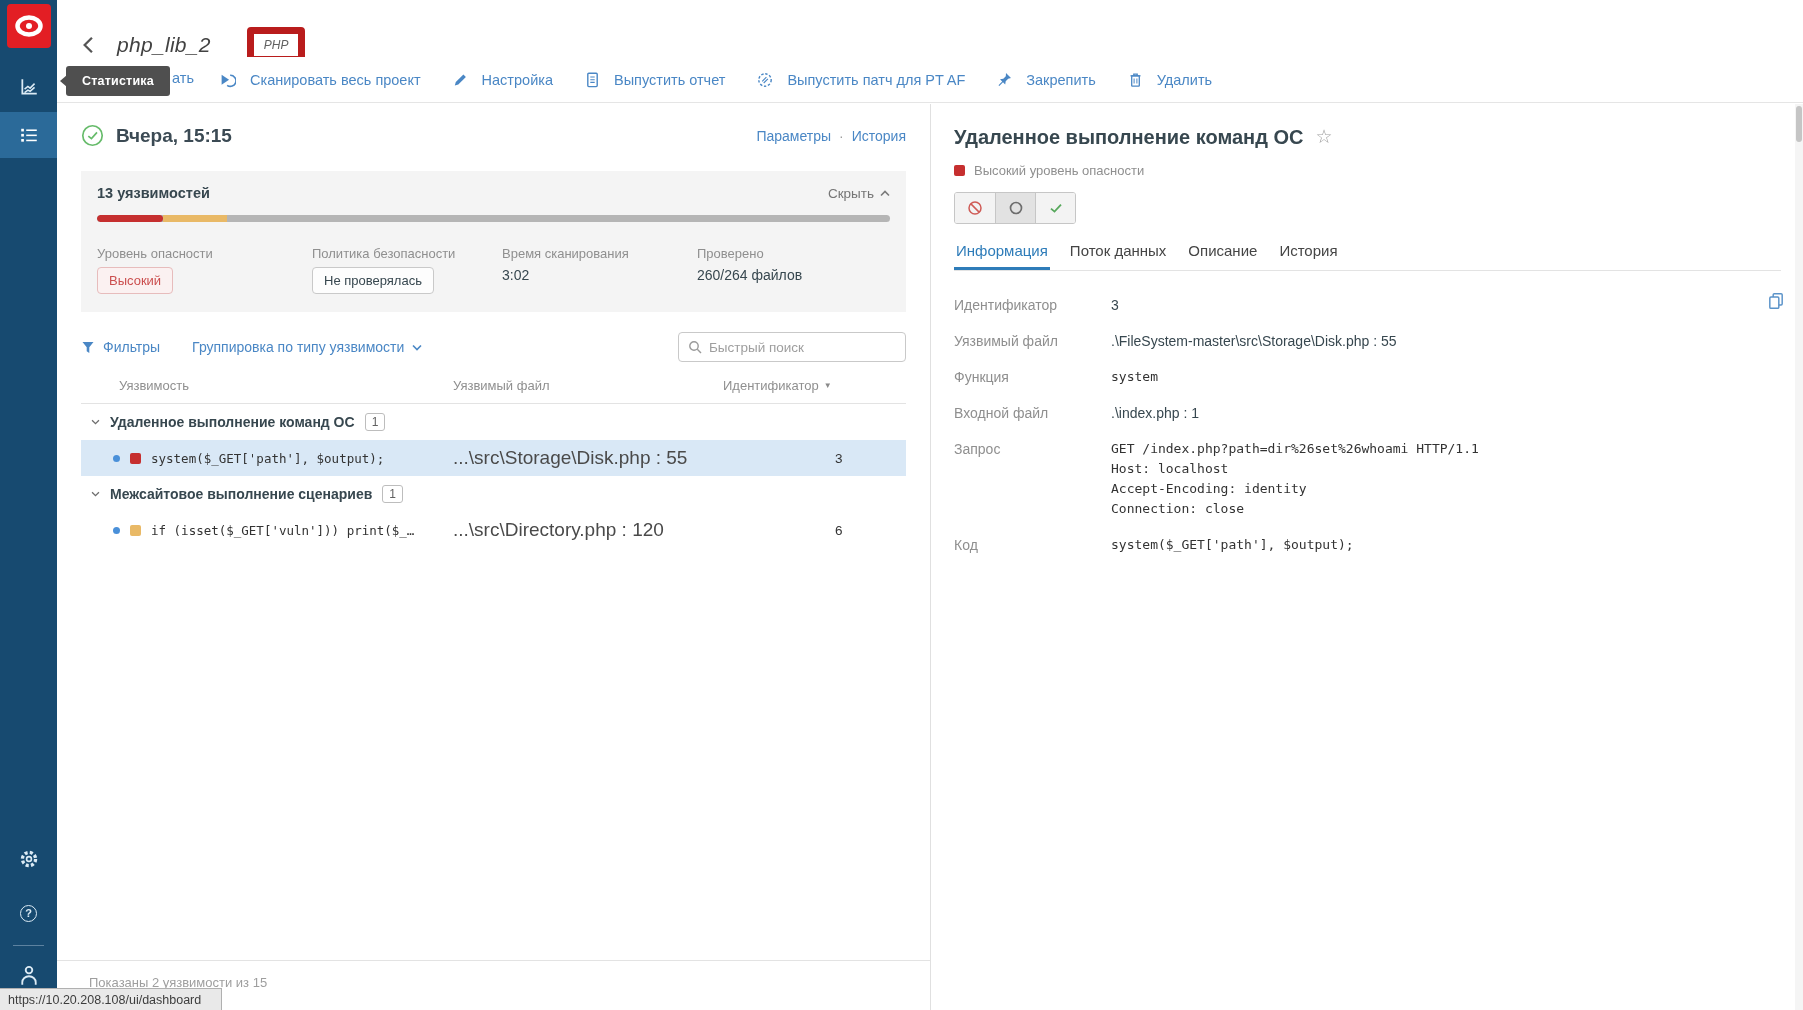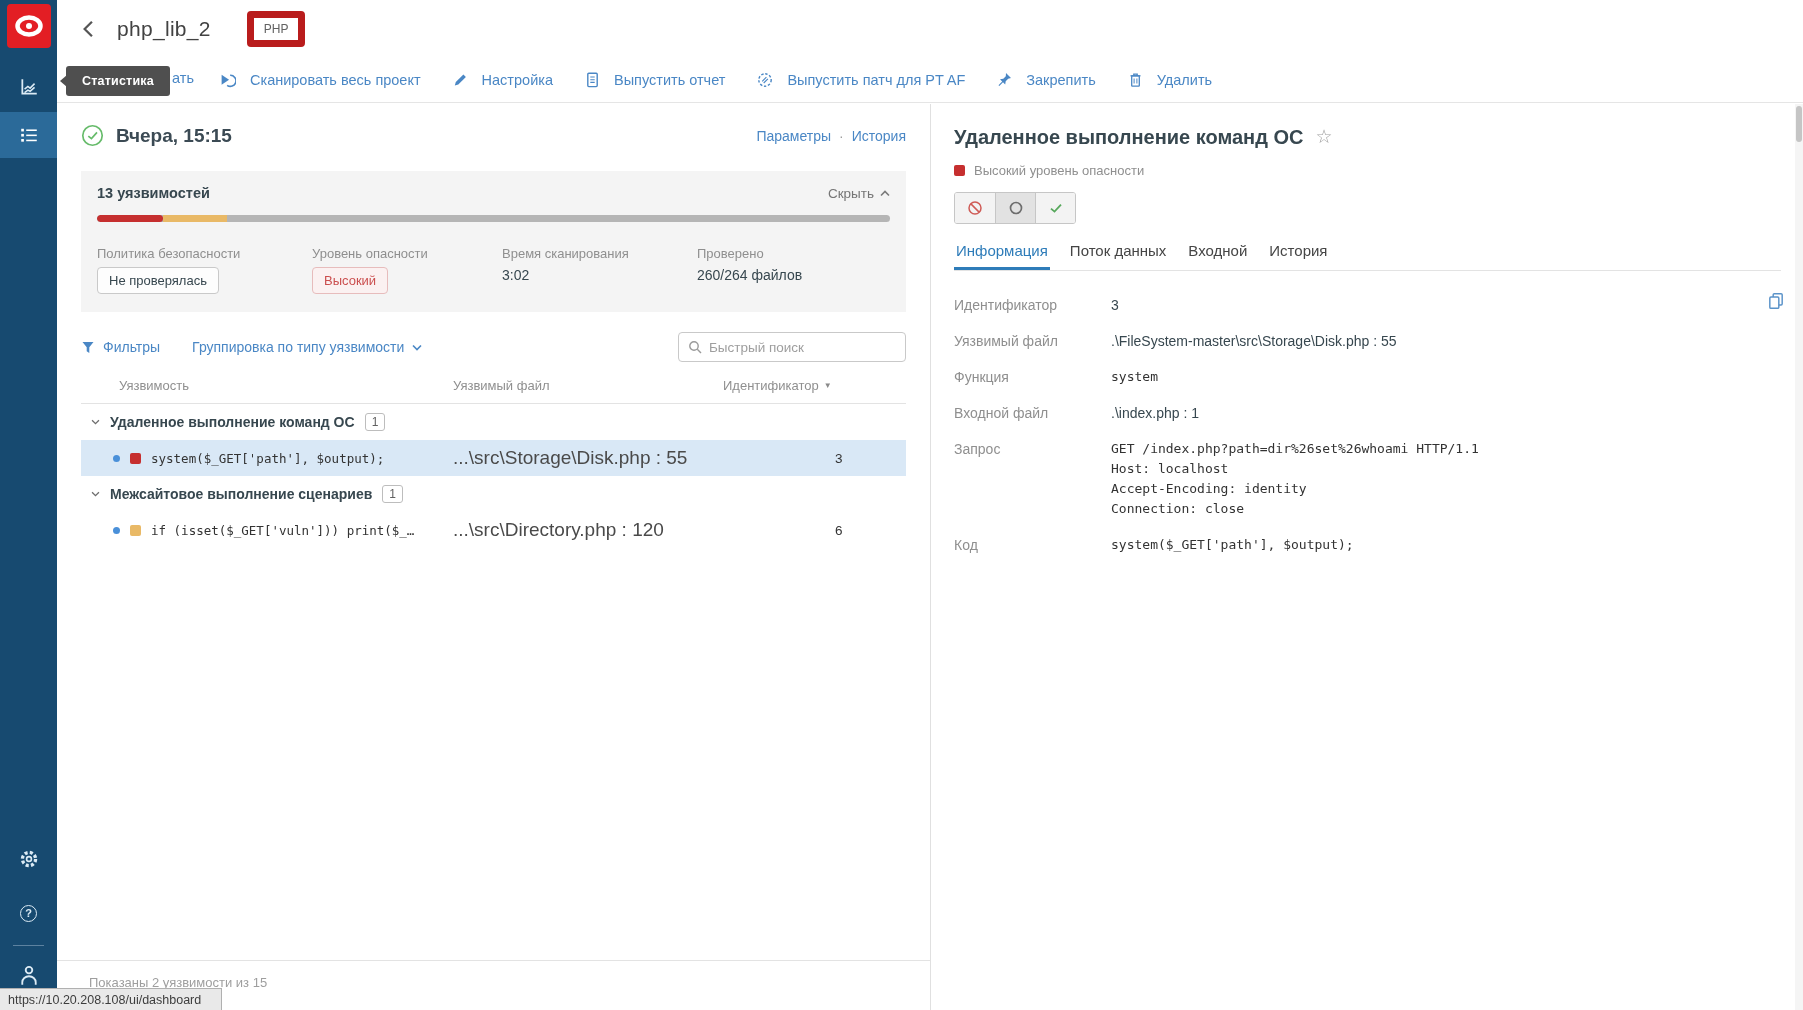--- a/index.html
+++ b/index.html
@@ -26,8 +26,8 @@
     color:#dcebf5; font-size:11px; font-weight:bold; display:flex; align-items:center; justify-content:center; }
 
   
-  .header { position:absolute; left:57px; top:0; right:0; height:57px; background:#fff;
-    display:flex; align-items:center; padding-left:16px; }
+  .header { position:absolute; left:57px; top:16px; right:0; height:57px; background:#fff;
+    display:flex; align-items:center; padding-left:16px;font-style:italic; }
   .back-btn { width:30px; height:30px; display:flex; align-items:center; justify-content:center; cursor:pointer; }
   .proj-title { font-size:21px; color:#424242; margin-left:14px; letter-spacing:.3px; }
   .proj-badge { margin-left:36px; font-size:12px; color:#616161; border:7px solid #b91c1c; border-radius:4px; padding:4px 10px; }

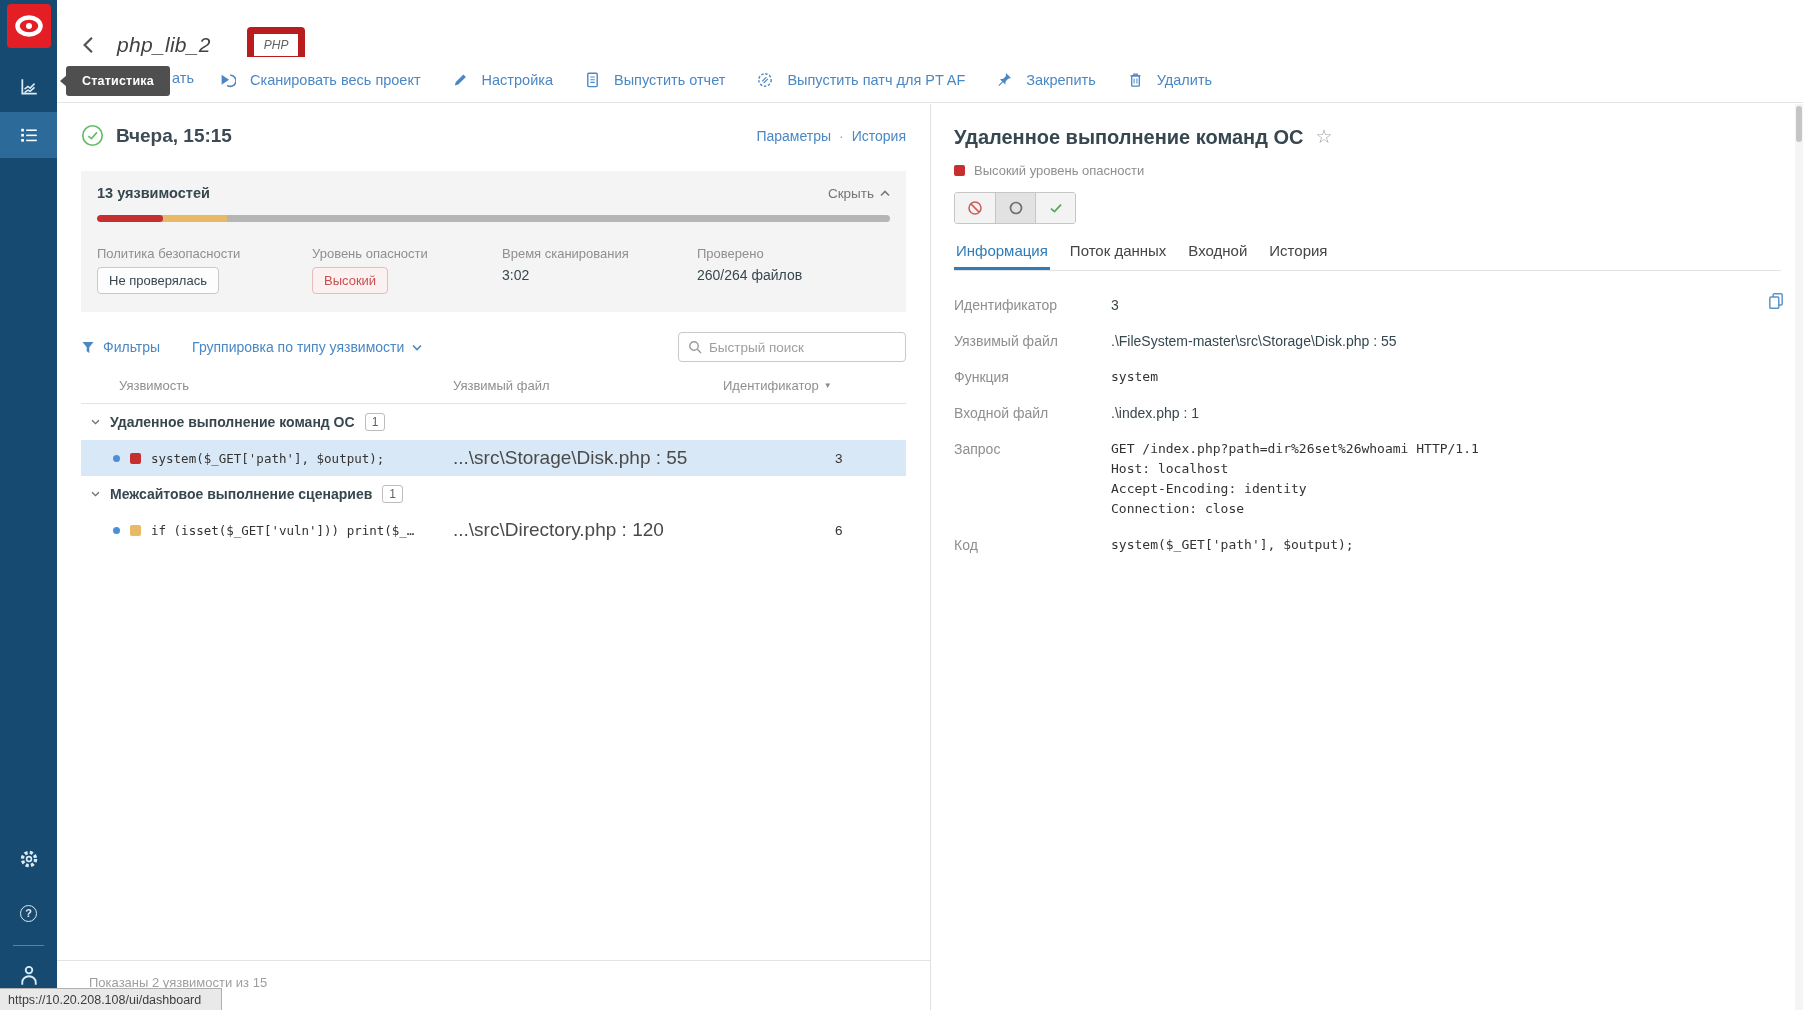--- a/index.html
+++ b/index.html
@@ -287,12 +287,12 @@
       </div>
       <div class="sum-stats">
         <div data-interactable="false">
+          <div class="stat-label" data-interactable="false">Уровень опасности</div>
+          <div class="stat-value"><span class="pill red" data-interactable="false">Высокий</span></div>
+        </div>
+        <div data-interactable="false">
           <div class="stat-label" data-interactable="false">Политика безопасности</div>
           <div class="stat-value"><span class="pill" data-interactable="false">Не проверялась</span></div>
-        </div>
-        <div data-interactable="false">
-          <div class="stat-label" data-interactable="false">Уровень опасности</div>
-          <div class="stat-value"><span class="pill red" data-interactable="false">Высокий</span></div>
         </div>
         <div data-interactable="false">
           <div class="stat-label" data-interactable="false">Время сканирования</div>

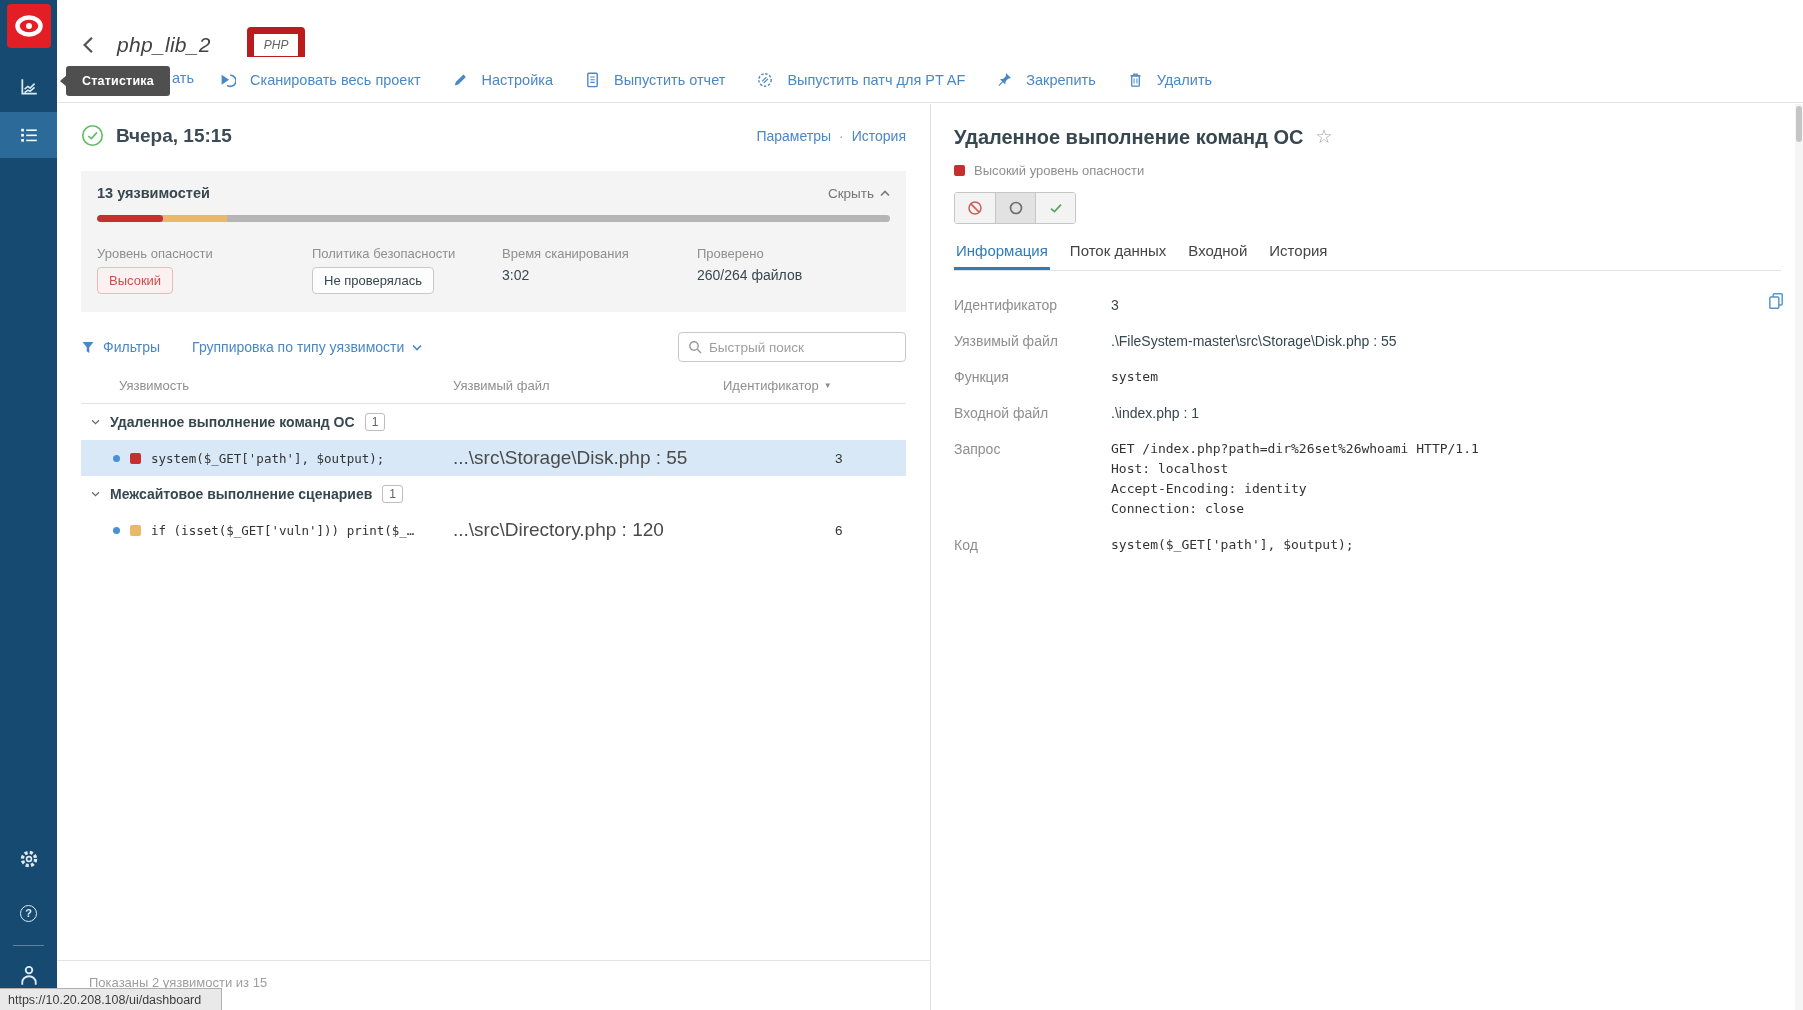--- a/index.html
+++ b/index.html
@@ -422,7 +422,7 @@
   <div class="tabs" data-interactable="false">
     <span class="tab active" data-interactable="true">Информация</span>
     <span class="tab" data-interactable="true">Поток данных</span>
-    <span class="tab" data-interactable="true">Входной</span>
+    <span class="tab" data-interactable="true">Описание</span>
     <span class="tab" data-interactable="true">История</span>
   </div>
 

